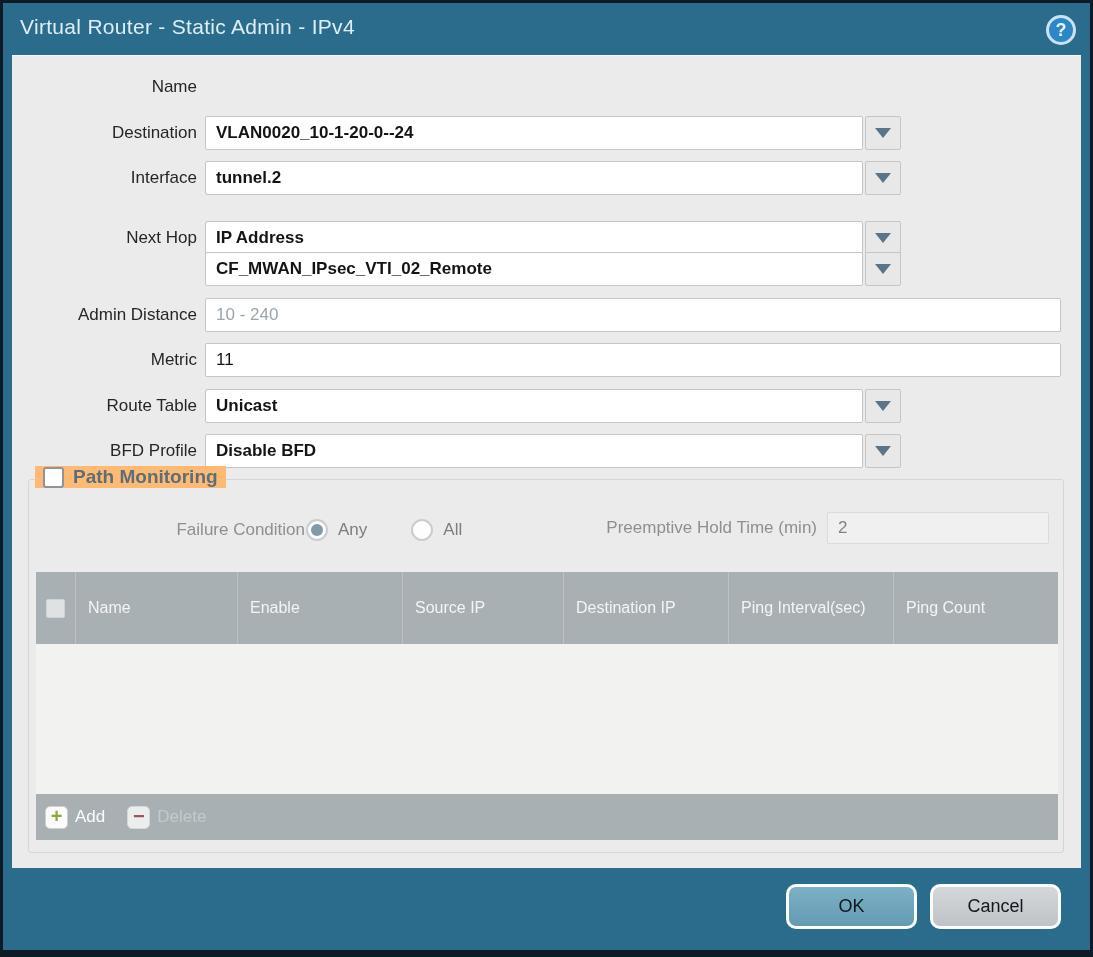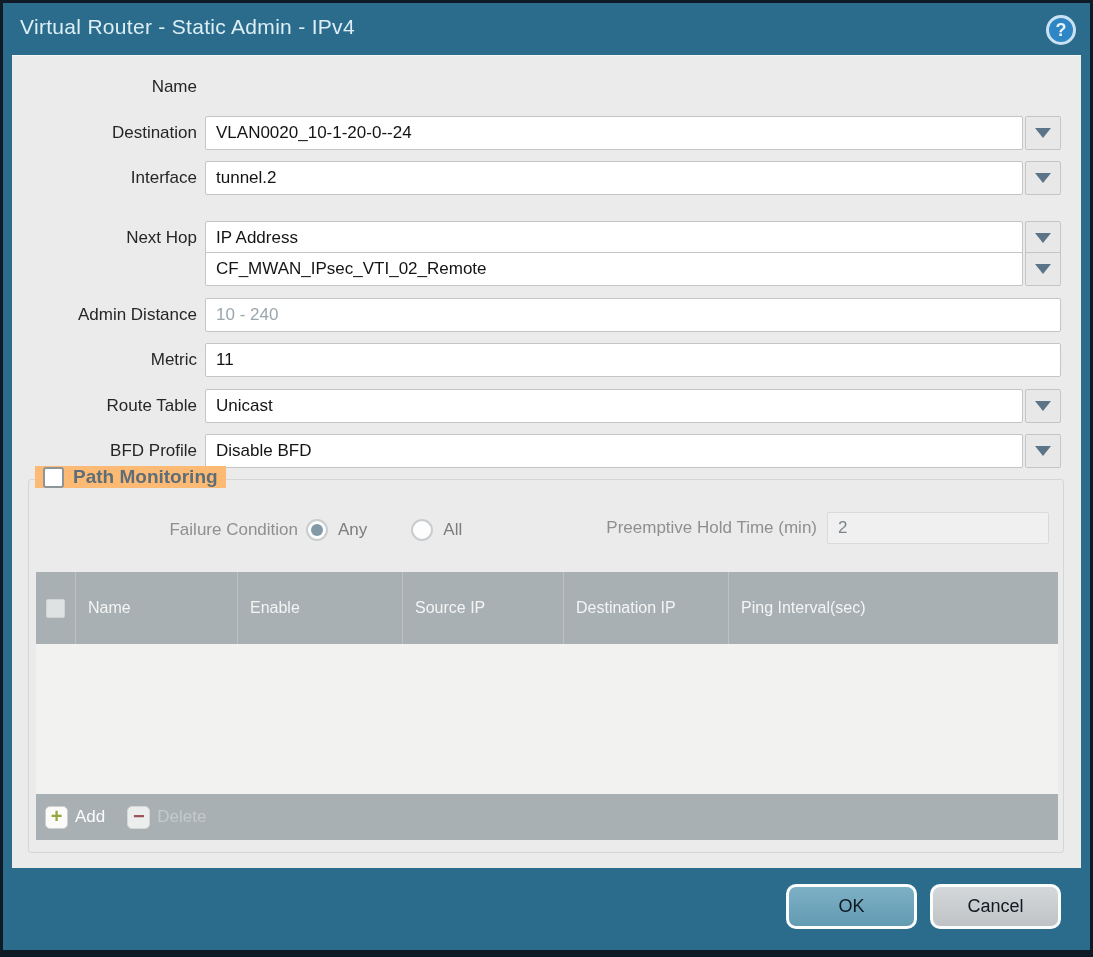--- a/index.html
+++ b/index.html
@@ -38,7 +38,7 @@
     font-family:"Liberation Sans", sans-serif; outline:none;
   }
   .w-full { width:856px; }
-  .w-drop { width:818px; }
+  .w-drop { width:658px;font-weight:bold; }
   .tinput::placeholder { color:#9aa6ad; }
   .tinput:disabled { background:#f0f0f0; border-color:#dadada; color:#7c8489; }
   .dropbtn {

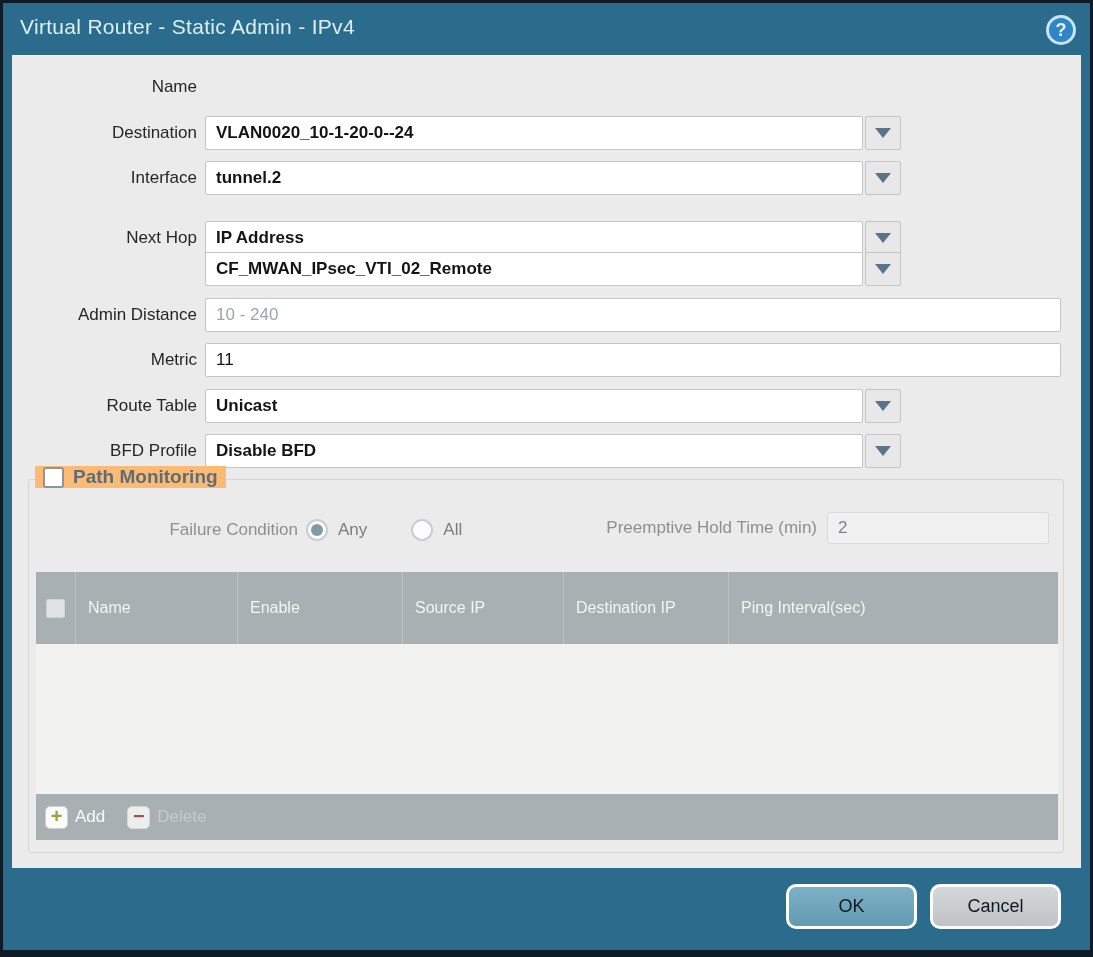--- a/index.html
+++ b/index.html
@@ -66,7 +66,7 @@
   }
   .pm-title { font-size:19px; font-weight:bold; color:#5d6e78; white-space:nowrap; }
   .fc-row { position:absolute; left:0; top:32px; height:36px; display:flex; align-items:center; }
-  .fc-label { width:277px; text-align:right; padding-right:8px; font-size:17px; color:#8f8f8f; white-space:nowrap; }
+  .fc-label { width:277px; text-align:right; padding-right:1px; font-size:17px; color:#8f8f8f; white-space:nowrap; }
   .radio {
     width:22px; height:22px; border-radius:50%; background:#fdfdfd;
     border:2px solid #c9cdcf; display:flex; align-items:center; justify-content:center; cursor:pointer;

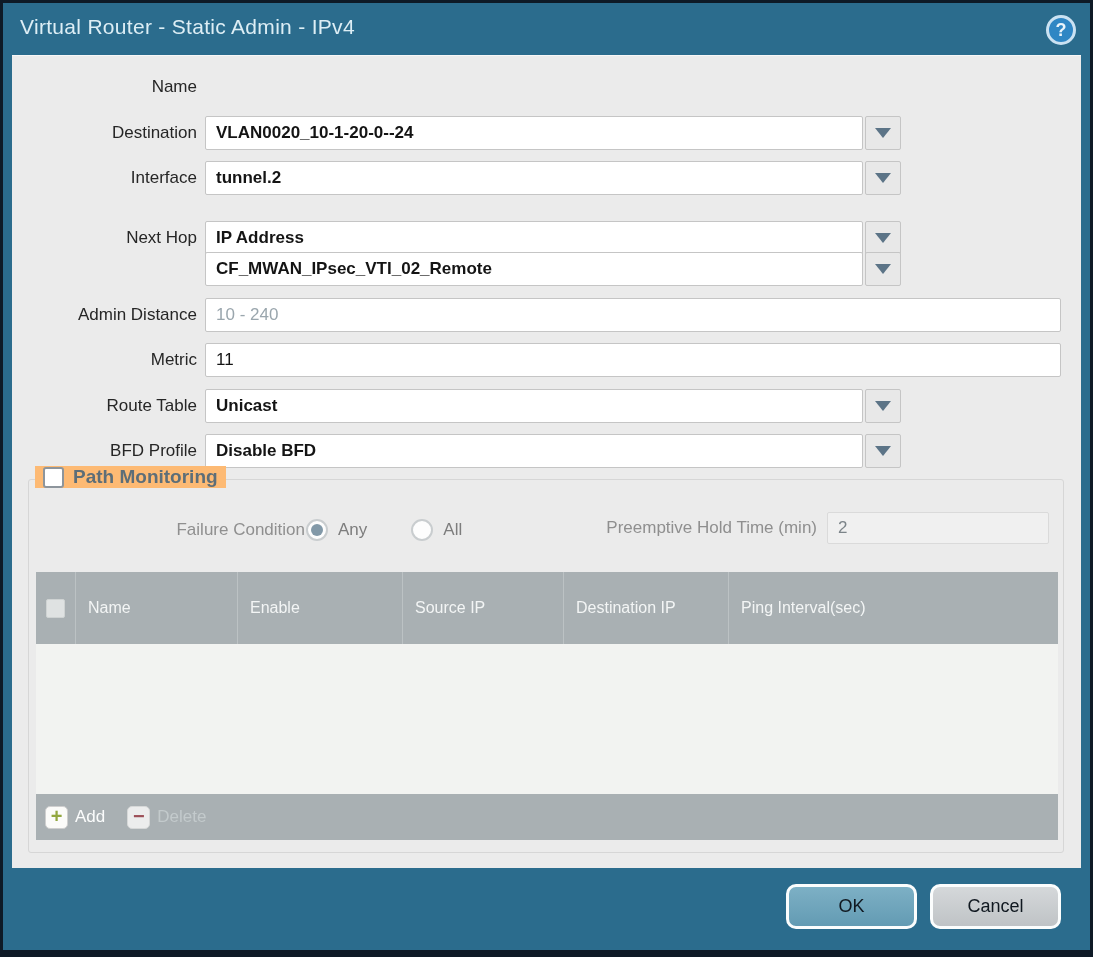--- a/index.html
+++ b/index.html
@@ -225,6 +225,7 @@
           <div class="th c3">Source IP</div>
           <div class="th c4">Destination IP</div>
           <div class="th c5">Ping Interval(sec)</div>
+          <div class="th c6">Ping Count</div>
         </div>
         <div class="tbody"></div>
         <div class="tfoot">

